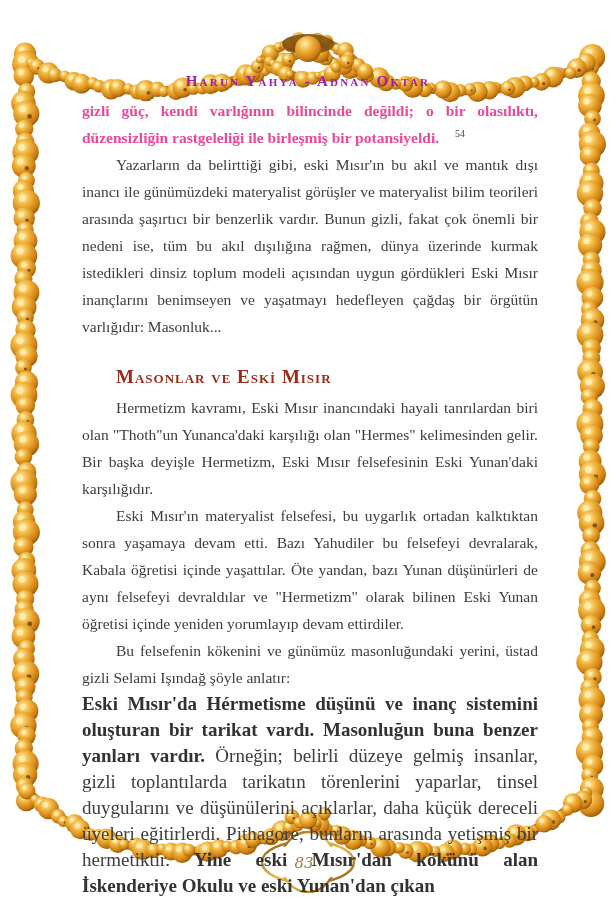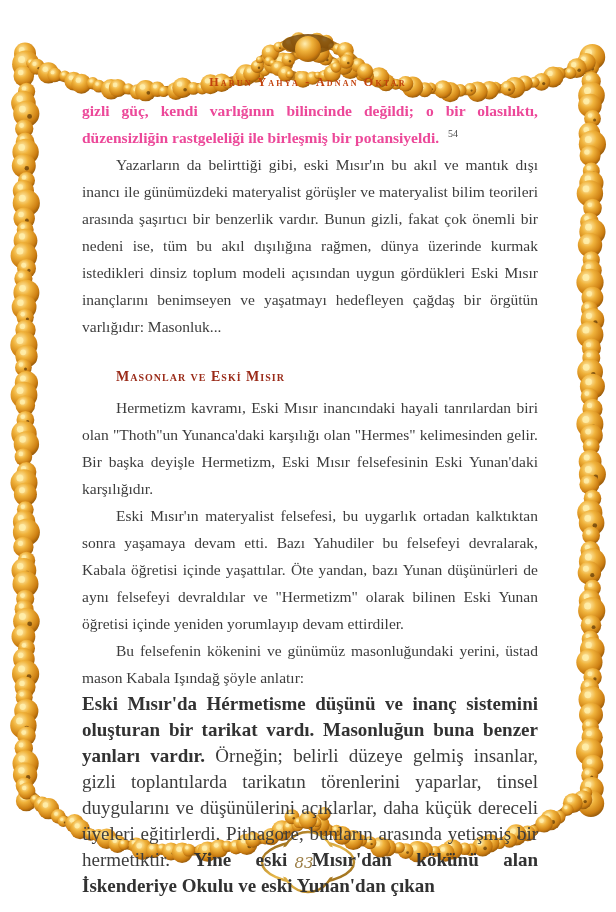--- a/index.html
+++ b/index.html
@@ -13,8 +13,8 @@
   }
   .header-title{
     font-family:"Liberation Serif", serif;
-    font-variant:small-caps;font-weight:bold;font-size:12px;letter-spacing:2.2px;
-    color:#c2410c;
+    font-variant:small-caps;font-weight:bold;font-size:15px;letter-spacing:2.2px;
+    color:#a21caf;
   }
   .content{
     position:absolute;left:82px;top:97px;width:456px;z-index:2;

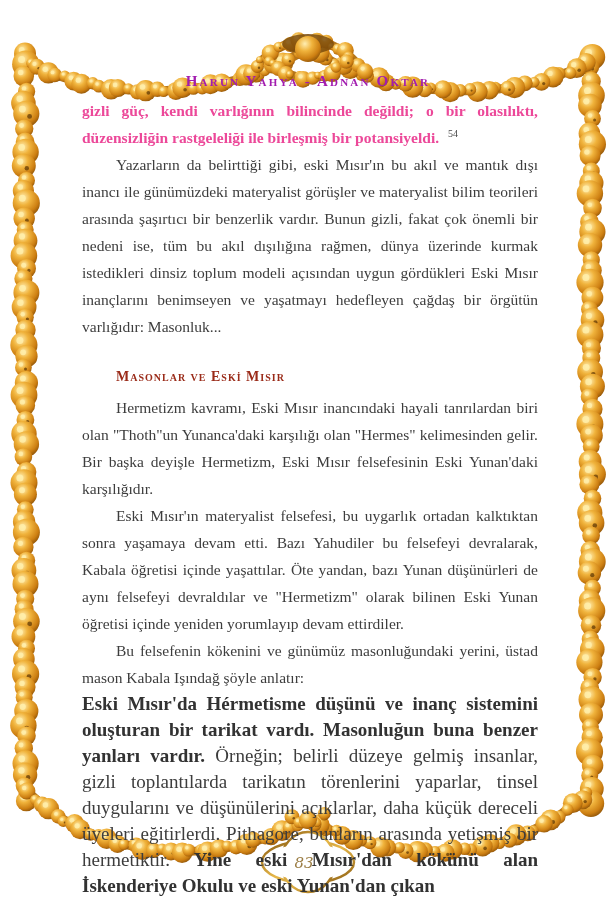--- a/index.html
+++ b/index.html
@@ -23,7 +23,7 @@
   .content p{margin:0;text-align:justify;}
   .p-lead{font-weight:bold;color:#ec4899;}
   .p-indent{text-indent:34px;}
-  .footnote-ref{font-size:10px;vertical-align:super;line-height:0;font-weight:normal;color:#4a4a4a;margin-left:9px;}
+  .footnote-ref{font-size:10px;vertical-align:super;line-height:0;font-weight:normal;color:#4a4a4a;margin-left:16px;}
   .section-heading{
     margin:23px 0 3px 34px;
     font-variant:small-caps;font-weight:bold;font-size:14px;letter-spacing:1px;

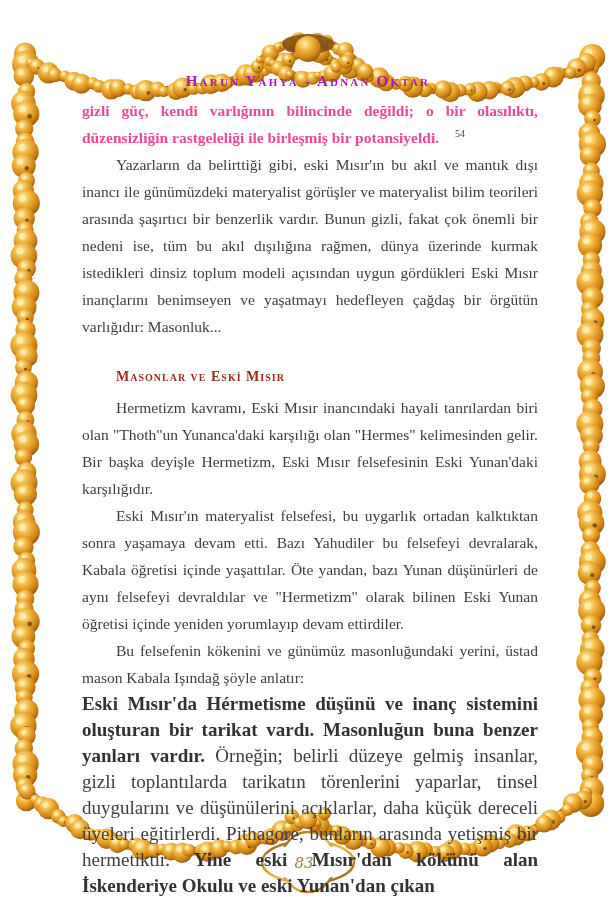--- a/index.html
+++ b/index.html
@@ -26,7 +26,7 @@
   .footnote-ref{font-size:10px;vertical-align:super;line-height:0;font-weight:normal;color:#4a4a4a;margin-left:16px;}
   .section-heading{
     margin:23px 0 3px 34px;
-    font-variant:small-caps;font-weight:bold;font-size:14px;letter-spacing:1px;
+    font-variant:small-caps;font-weight:bold;font-size:19px;letter-spacing:1px;
     color:#9a2b19;line-height:28px;
   }
   .quote{

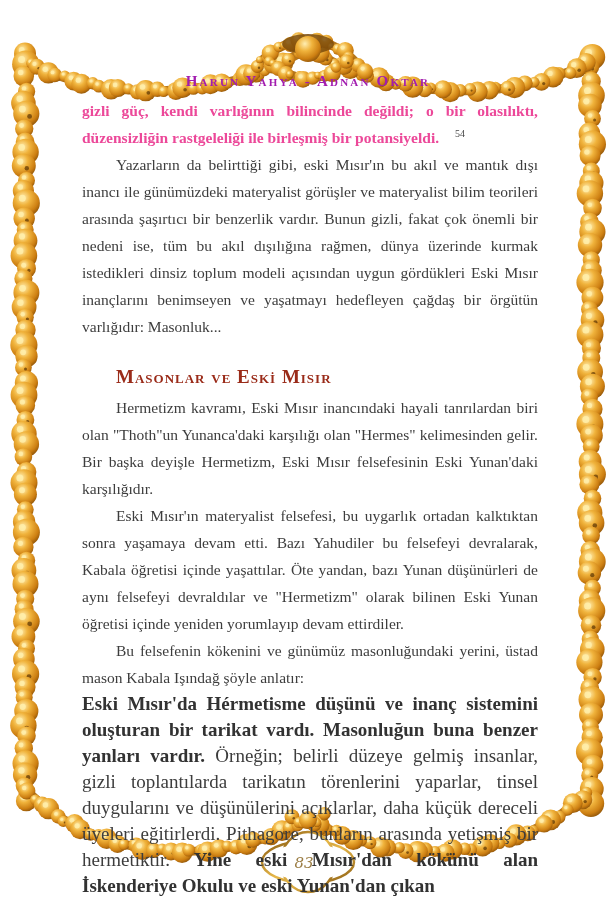--- a/index.html
+++ b/index.html
@@ -749,7 +749,7 @@
 
   <p class="p-indent">Hermetizm kavramı, Eski Mısır inancındaki hayali tanrılardan biri olan "Thoth"un Yunanca'daki karşılığı olan "Hermes" kelimesinden gelir. Bir başka deyişle Hermetizm, Eski Mısır felsefesinin Eski Yunan'daki karşılığıdır.</p>
   <p class="p-indent">Eski Mısır'ın materyalist felsefesi, bu uygarlık ortadan kalktıktan sonra yaşamaya devam etti. Bazı Yahudiler bu felsefeyi devralarak, Kabala öğretisi içinde yaşattılar. Öte yandan, bazı Yunan düşünürleri de aynı felsefeyi devraldılar ve "Hermetizm" olarak bilinen Eski Yunan öğretisi içinde yeniden yorumlayıp devam ettirdiler.</p>
-  <p class="p-indent">Bu felsefenin kökenini ve günümüz masonluğundaki yerini, üstad mason Kabala Işındağ şöyle anlatır:</p>
+  <p class="p-indent">Bu felsefenin kökenini ve günümüz masonluğundaki yerini, üstad gizli Selami Işındağ şöyle anlatır:</p>
 
   <p class="quote">
     <span class="b">Eski Mısır'da Hérmetisme düşünü ve inanç sistemini oluşturan bir tarikat vardı. Masonluğun buna benzer yanları vardır.</span><span> Örneğin; belirli düzeye gelmiş insanlar, gizli toplantılarda tarikatın törenlerini yaparlar, tinsel duygularını ve düşünülerini açıklarlar, daha küçük dereceli üyeleri eğitirlerdi. Pithagore, bunların arasında yetişmiş bir hermetiktir.</span><span class="b"> Yine eski Mısır'dan kökünü alan İskenderiye Okulu ve eski Yunan'dan çıkan</span>

